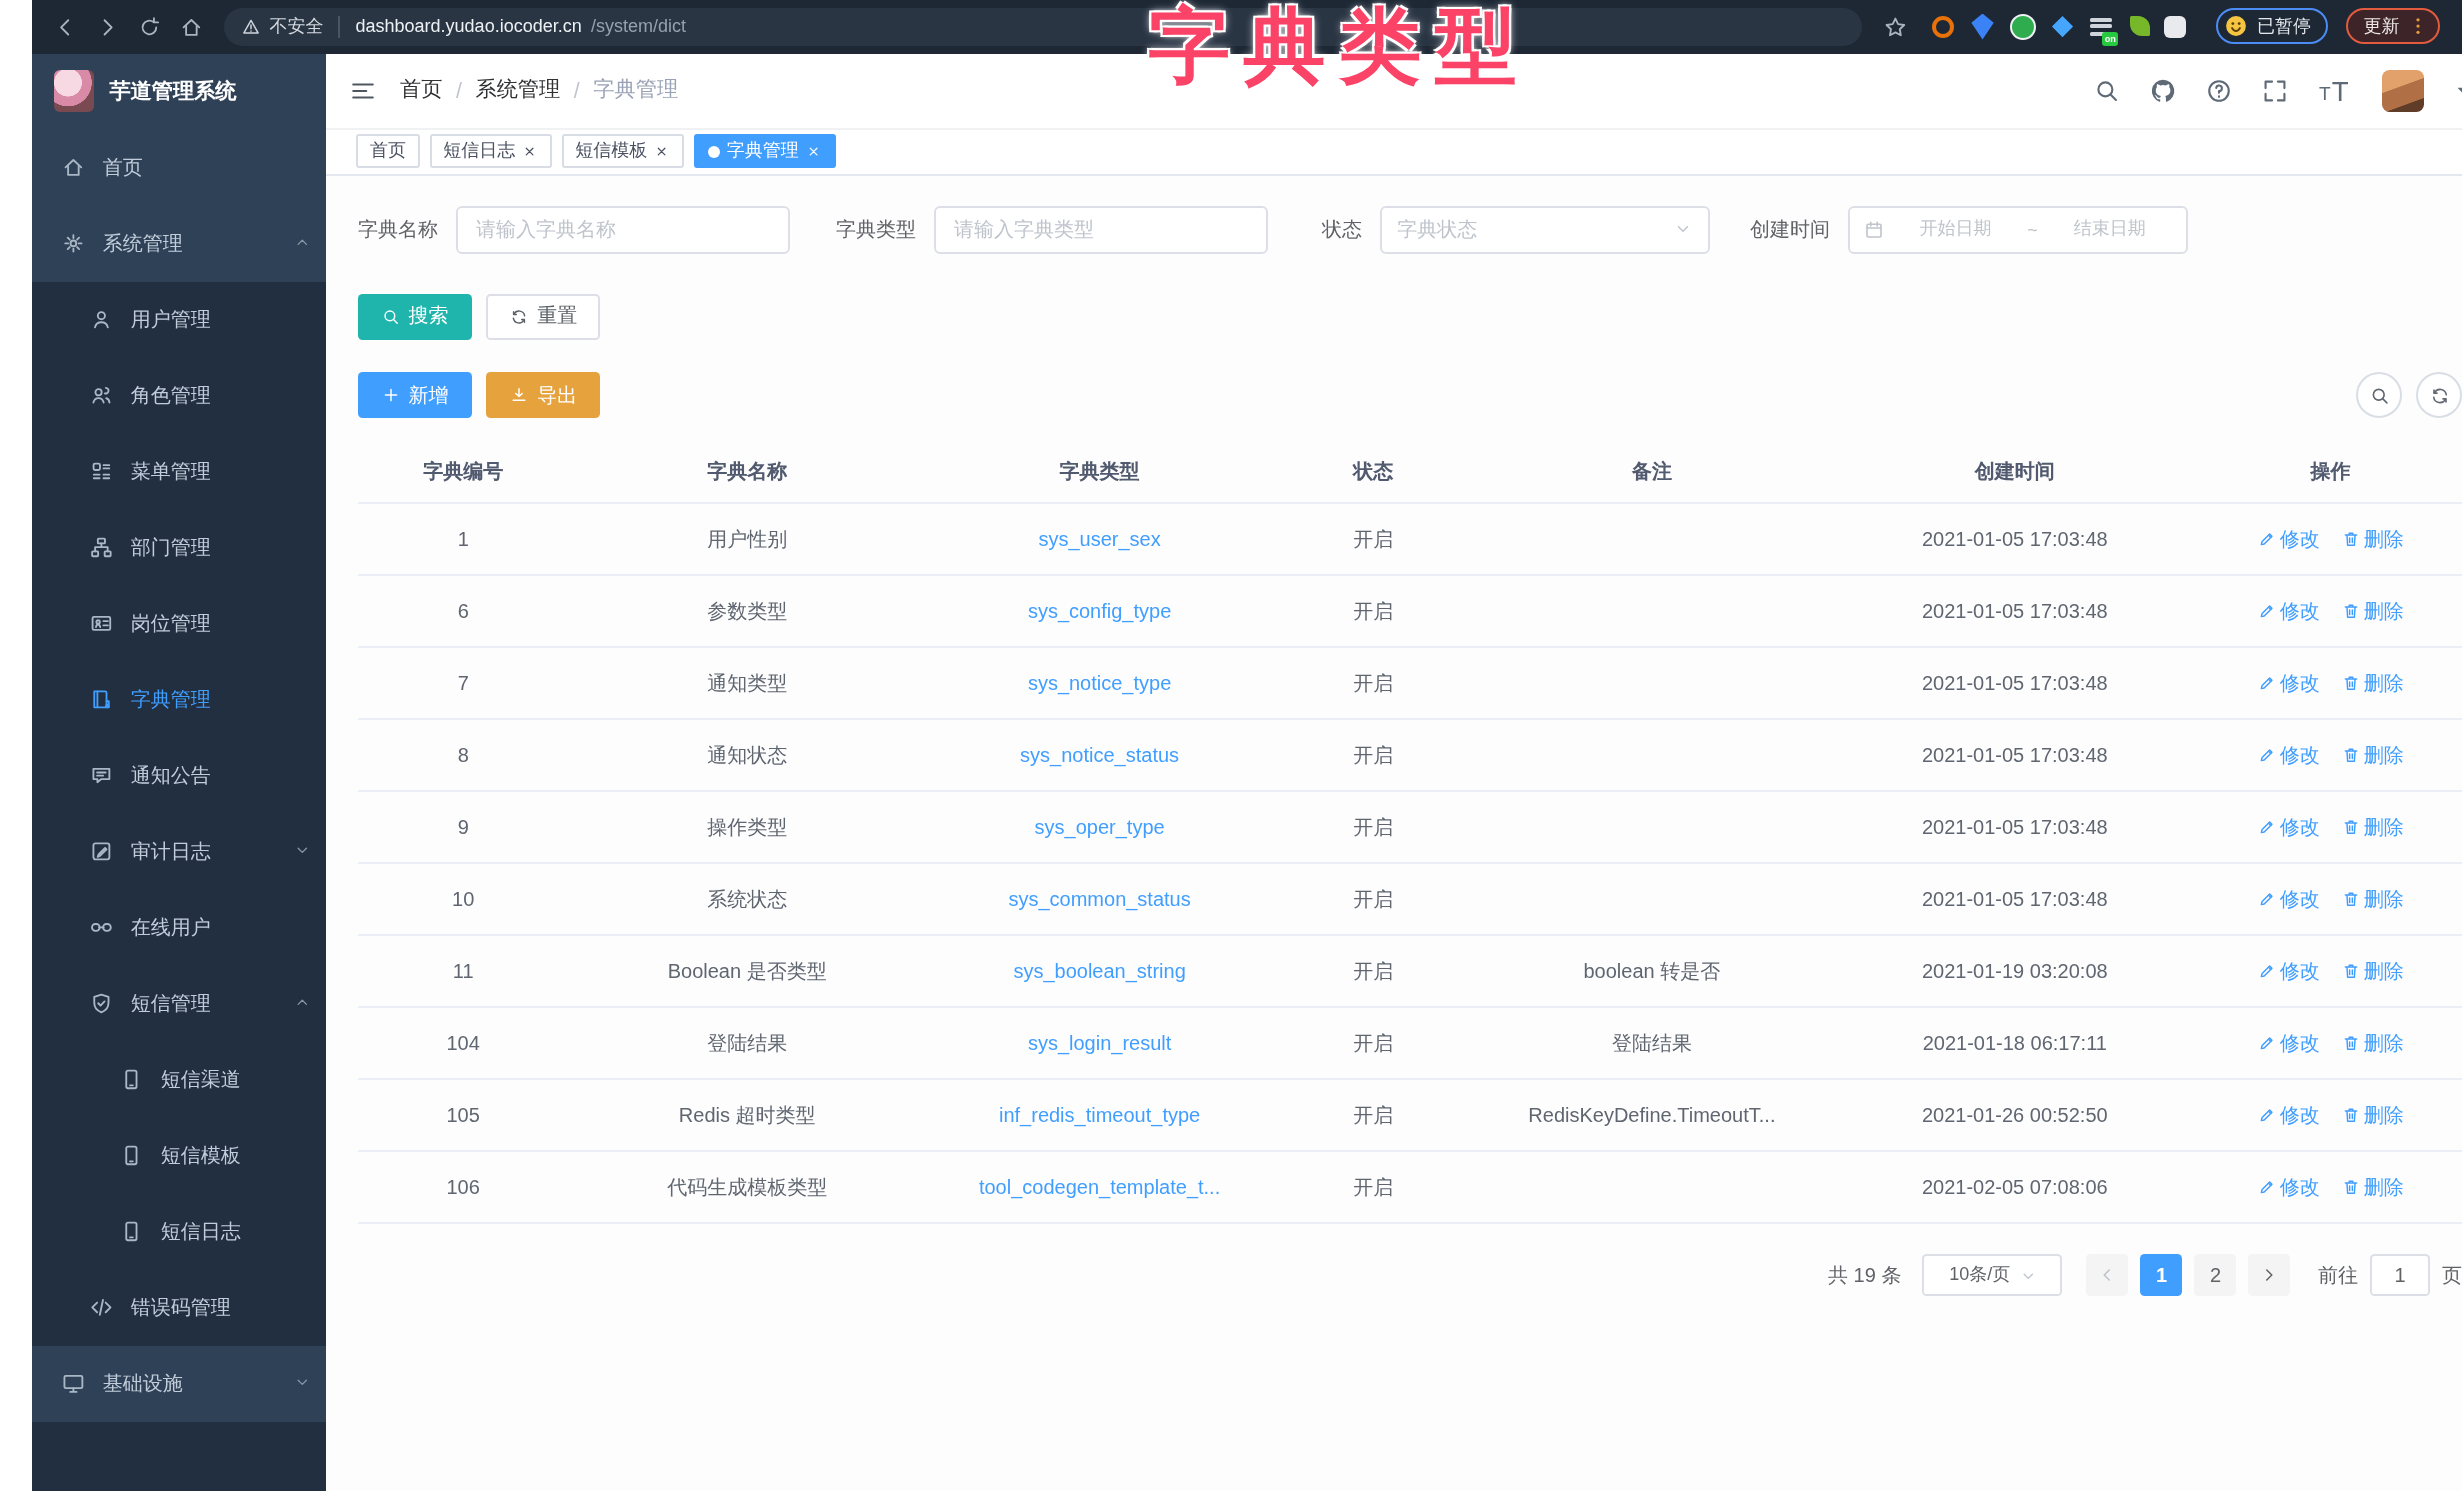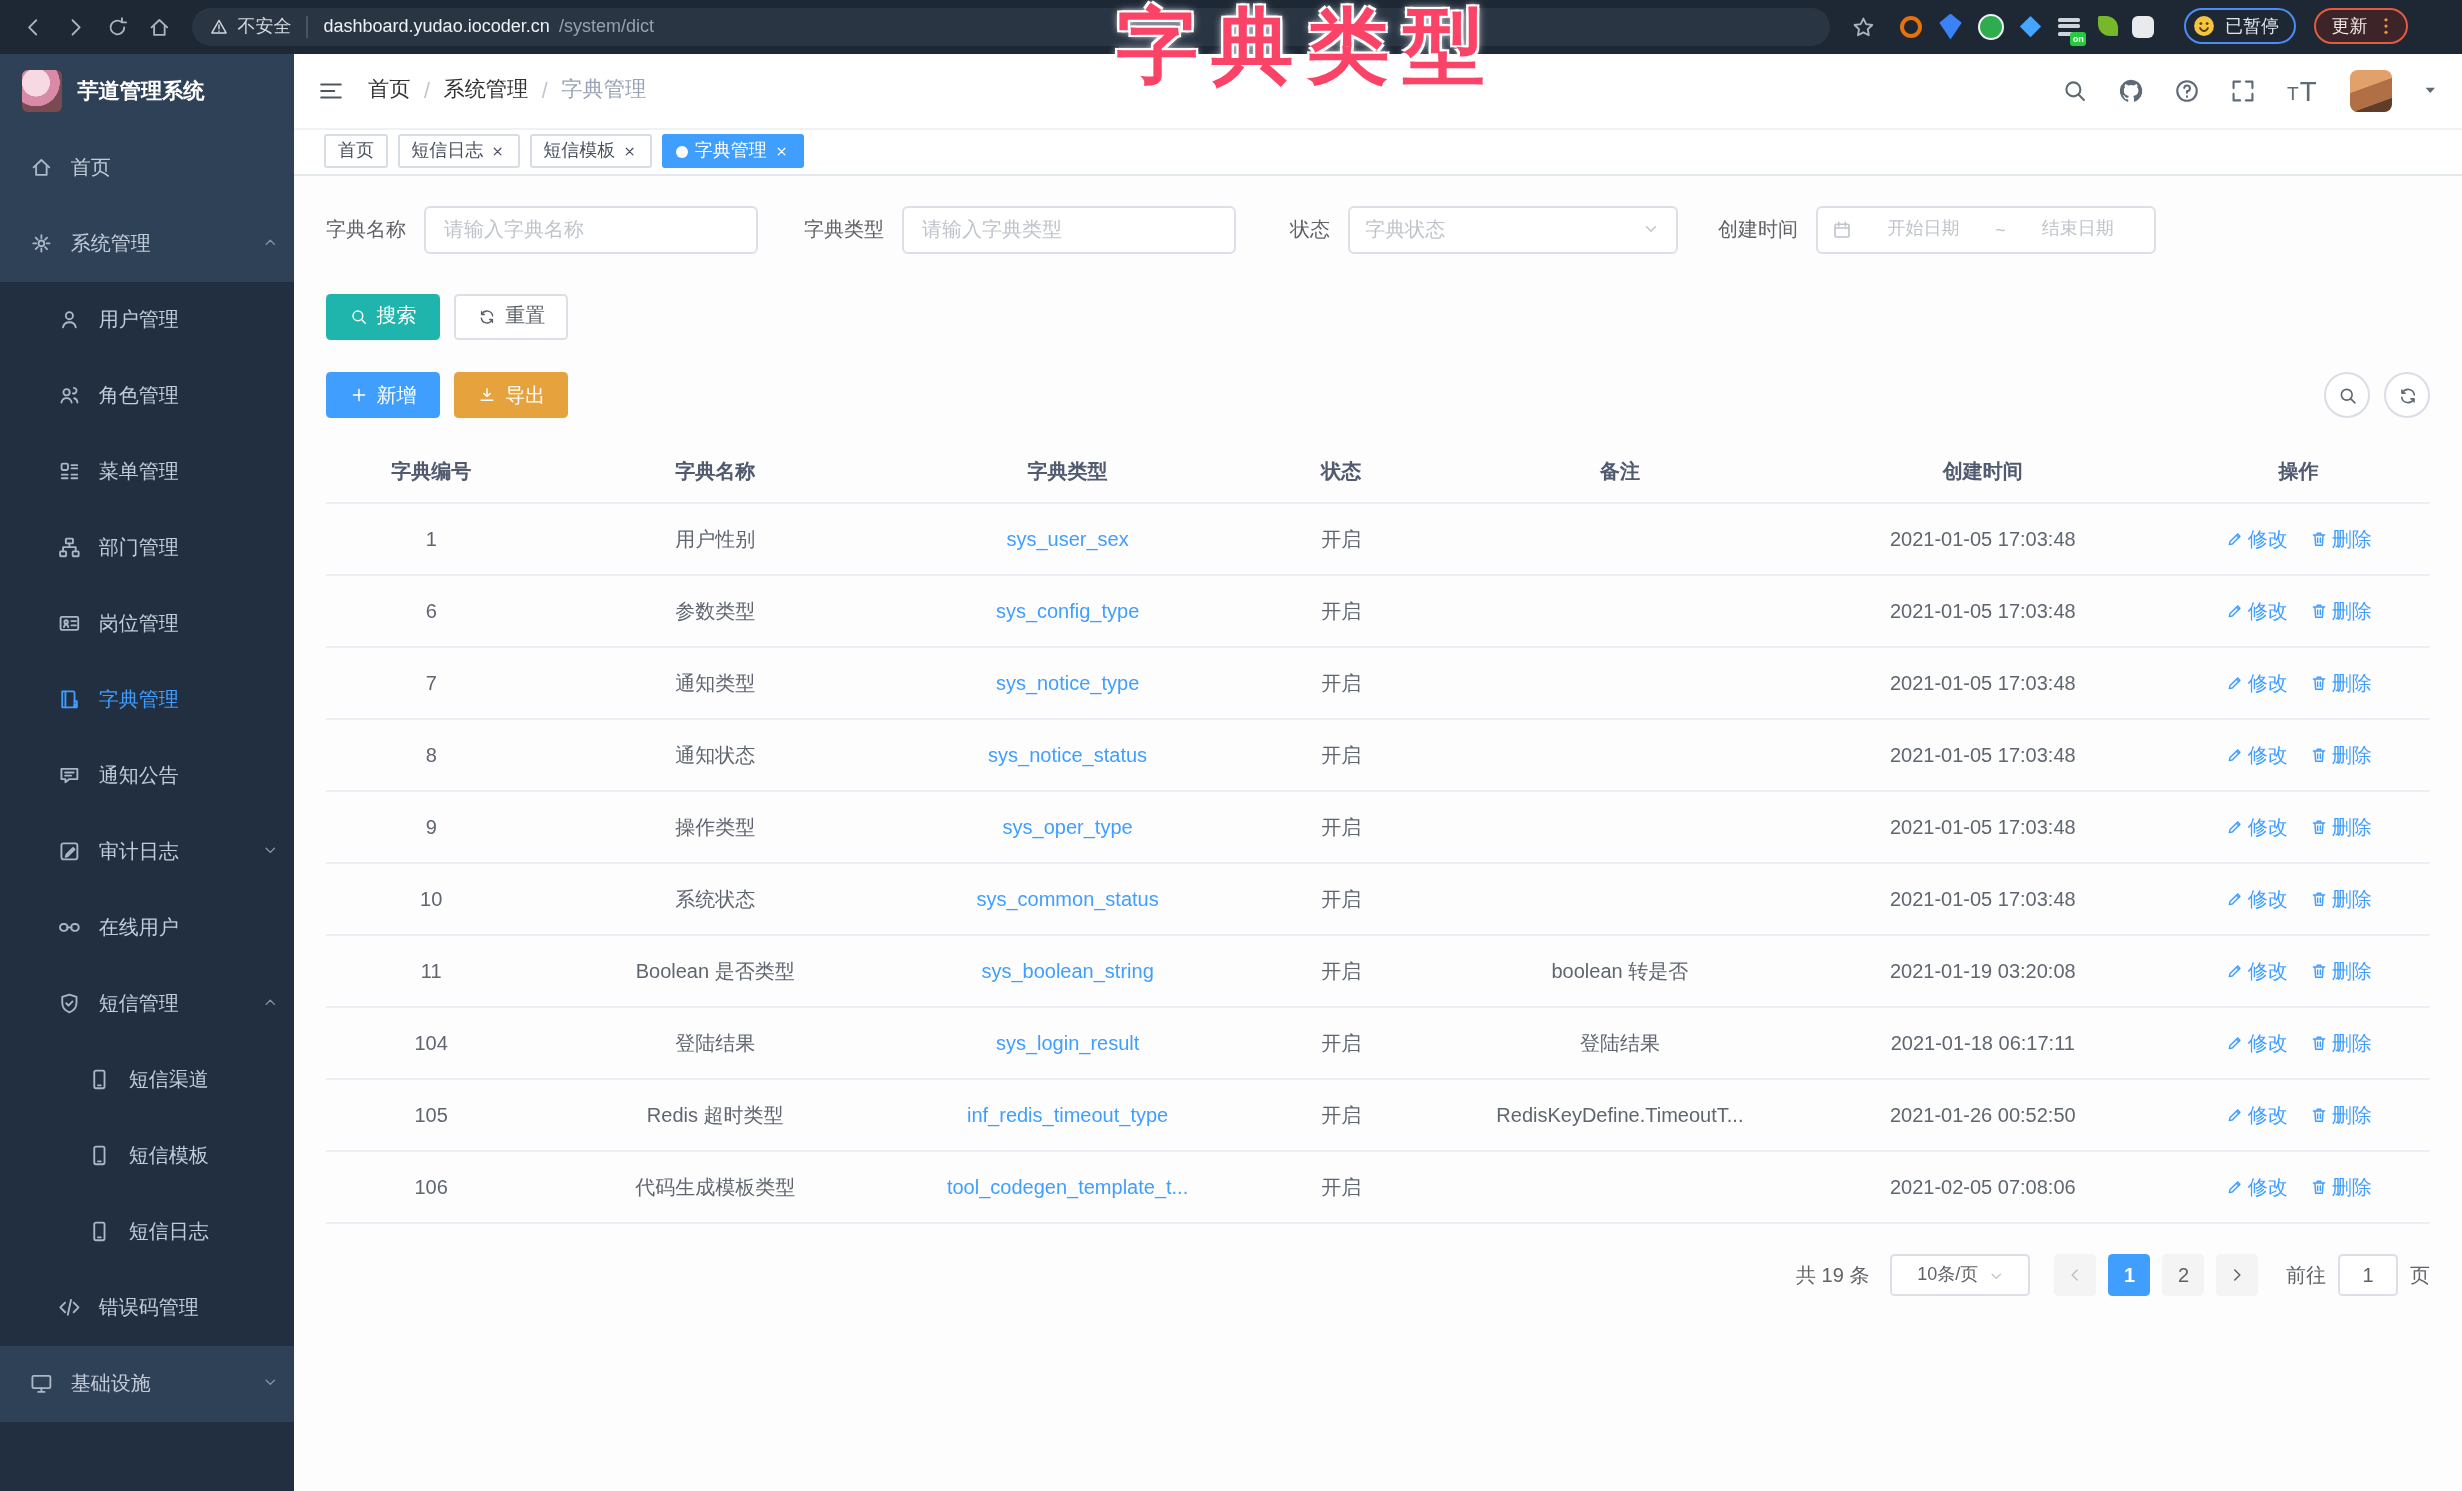--- a/index.html
+++ b/index.html
@@ -4,7 +4,7 @@
 <style>
   html,body{margin:0;padding:0;background:#111;}
   *{box-sizing:border-box;font-family:"Liberation Sans","DejaVu Sans",sans-serif;}
-  .stage{width:2462px;height:1491px;overflow:hidden;position:relative;background:#fff;}
+  .stage{width:2462px;height:1491px;overflow:hidden;position:relative;background:#fff;padding-left:32px;}
   .viewport{width:1231px;height:746px;transform:scale(2);transform-origin:0 0;position:relative;background:#fff;}
 
   .ic{display:inline-flex;align-items:center;justify-content:center;}

